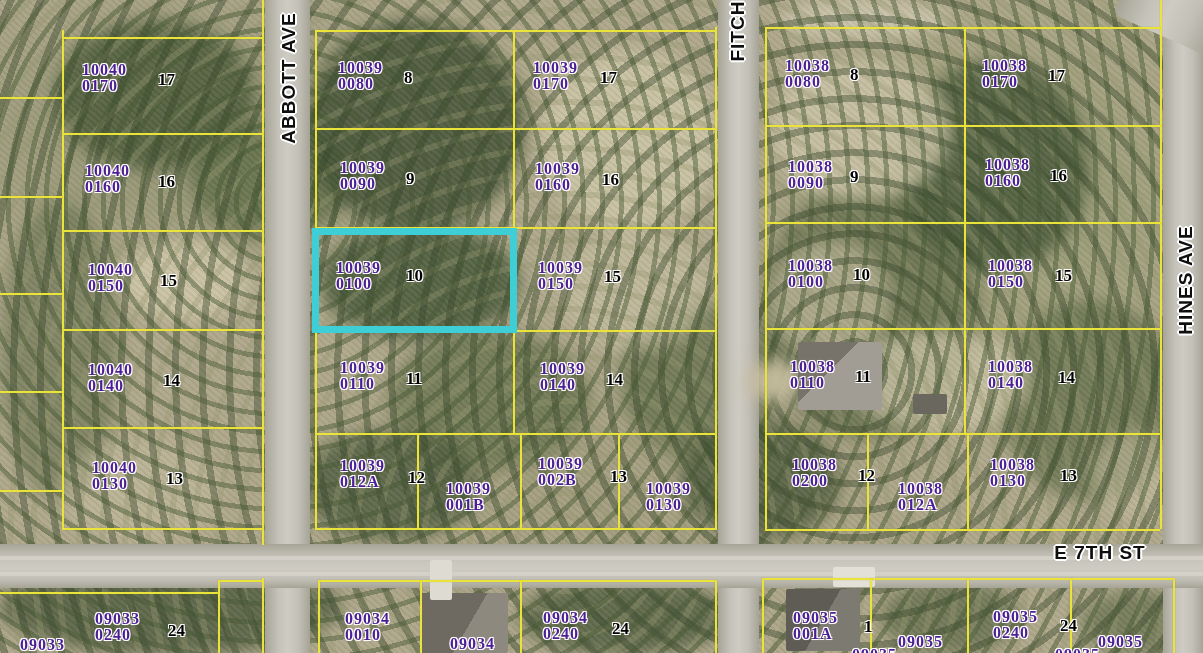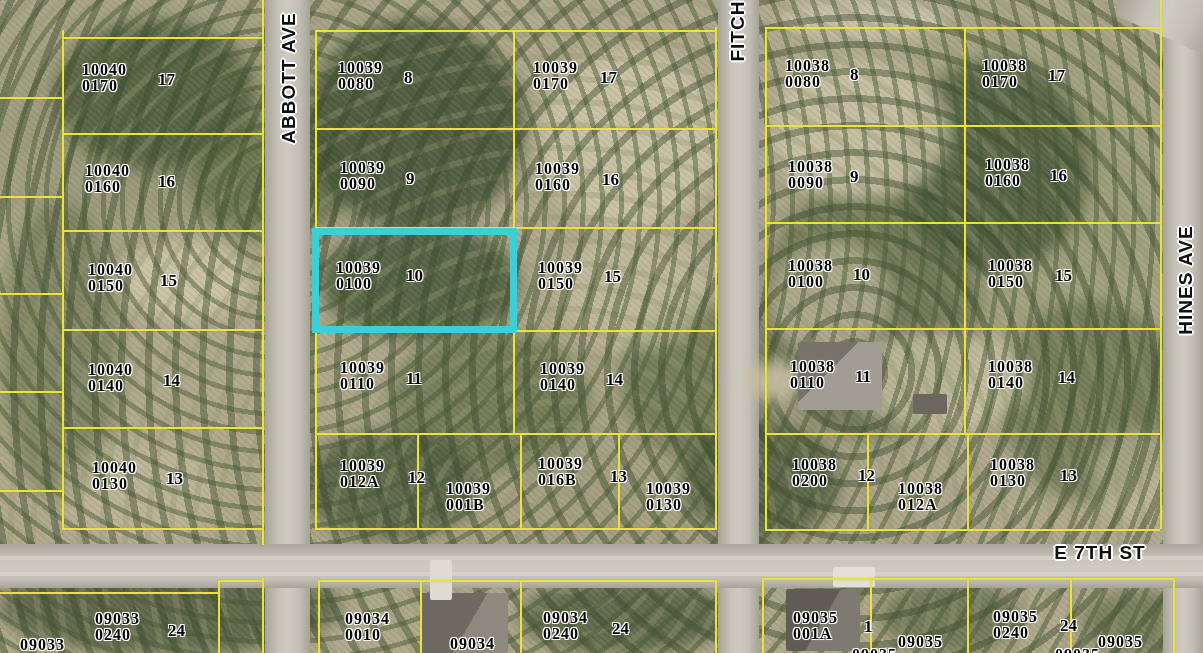--- a/index.html
+++ b/index.html
@@ -23,7 +23,7 @@
   .yl{position:absolute;background:#e9e33a;box-shadow:0 0 1px rgba(130,120,0,.6);}
   .house{position:absolute;border-radius:2px;}
   .pl{position:absolute;font:bold 16px "Liberation Serif",serif;line-height:16px;
-      color:#000000;letter-spacing:1px;white-space:nowrap;
+      color:#4c1d95;letter-spacing:1px;white-space:nowrap;
       text-shadow:-1px -1px 0 #fff,1px -1px 0 #fff,-1px 1px 0 #fff,1px 1px 0 #fff,0 0 2px #fff;}
   .pl span{display:block;}
   .lot{position:absolute;font:bold 17px "Liberation Serif",serif;color:#000000;

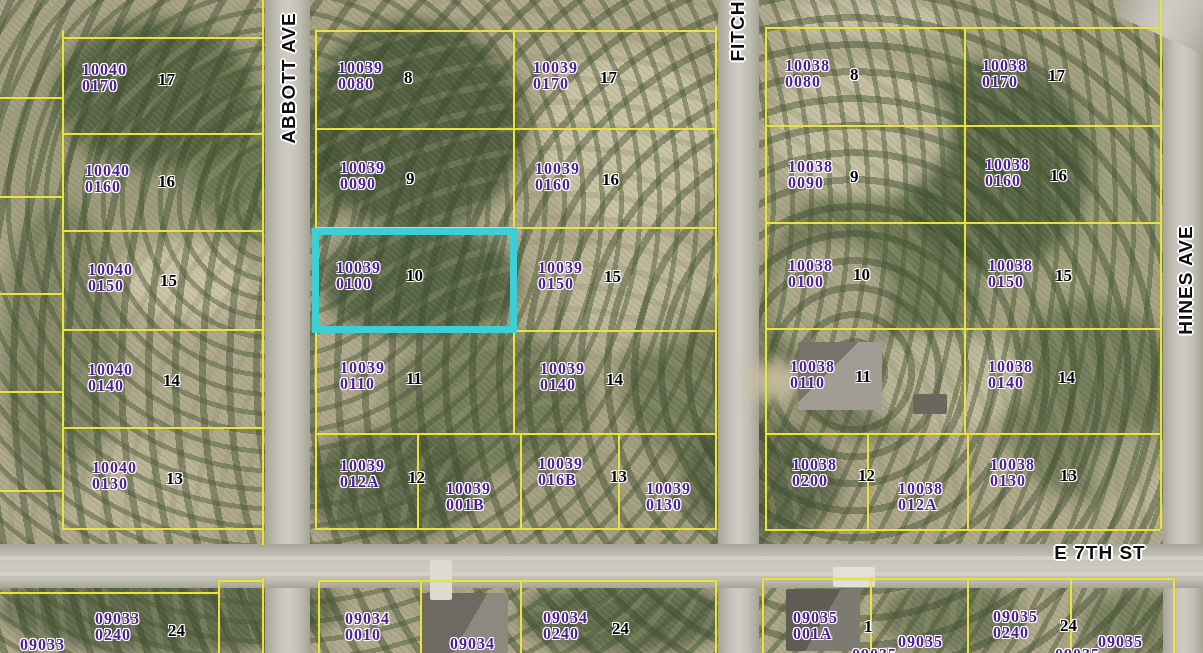--- a/index.html
+++ b/index.html
@@ -205,7 +205,7 @@
     </div>
   <div class="pl" style="left:538px;top:456px">
       <span>10039</span>
-      <span>016B</span>
+      <span>002B</span>
     </div>
   <div class="pl" style="left:646px;top:481px">
       <span>10039</span>

